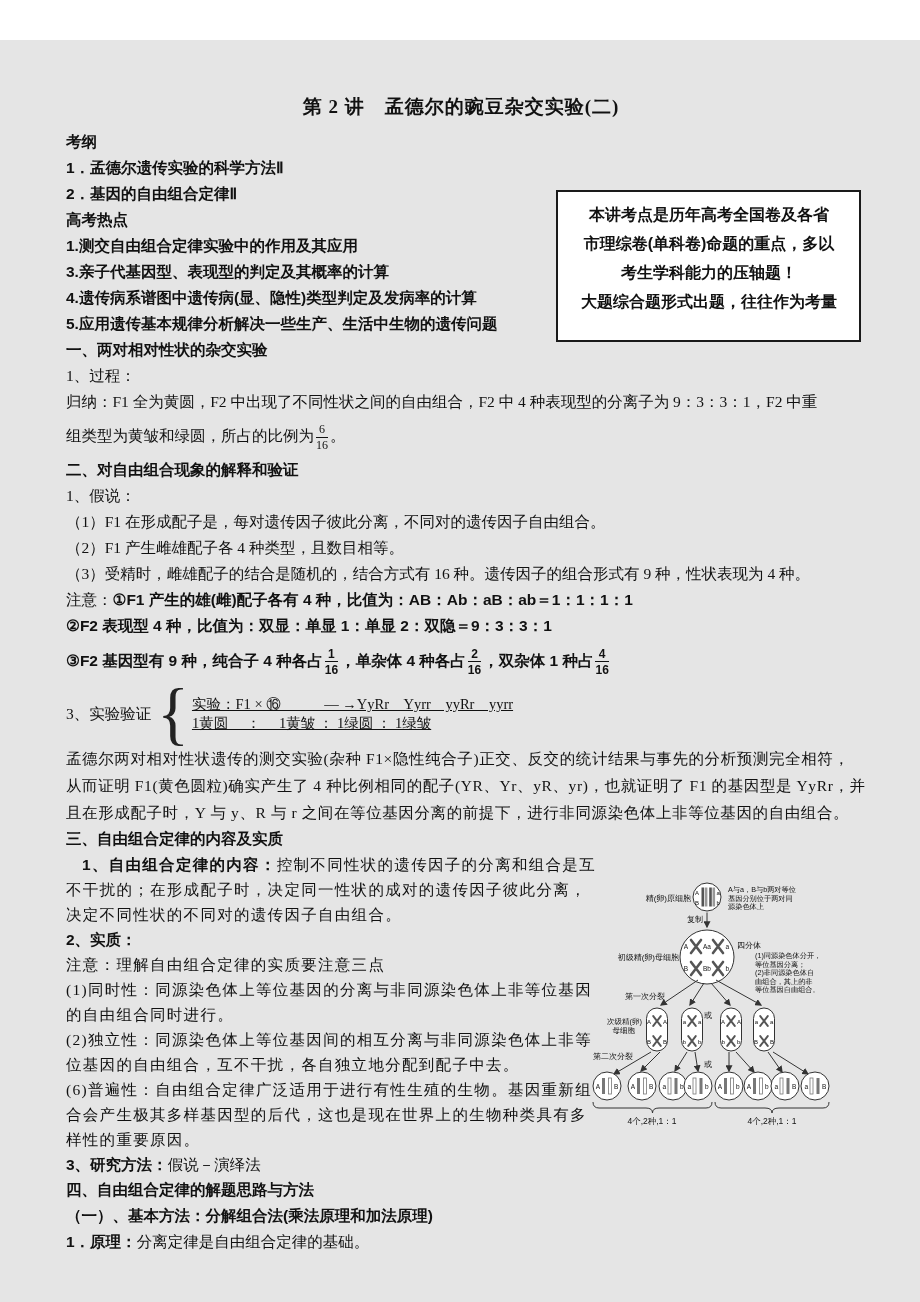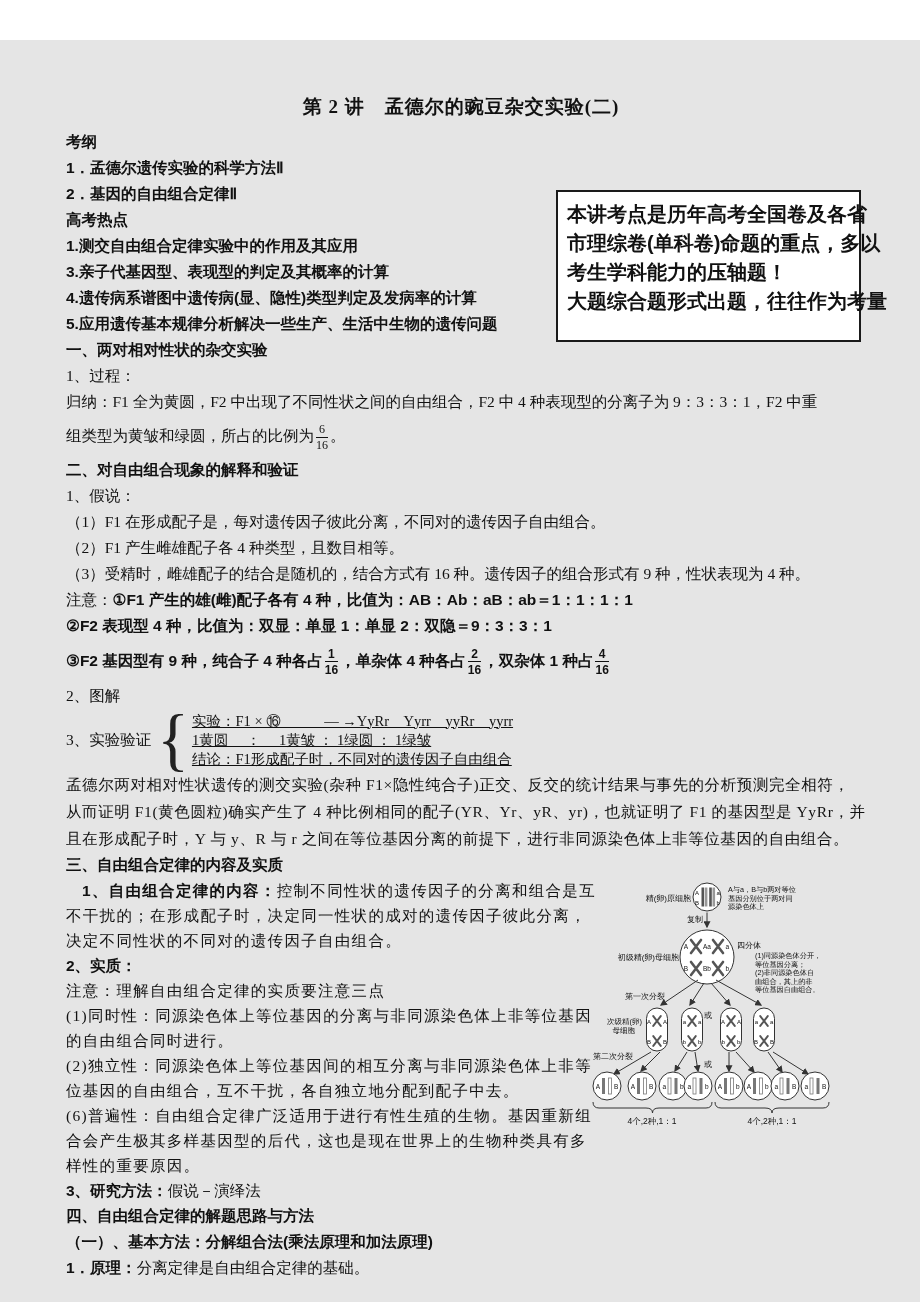--- a/index.html
+++ b/index.html
@@ -21,8 +21,8 @@
   .indent1{padding-left:16px;}
   .callout{position:absolute;left:556px;top:150px;width:284px;border:2px solid #1a1a1a;
            padding:8px 8px 24px 9px;background:#fff;}
-  .callout .cline{height:29px;line-height:29px;font-size:20px;white-space:nowrap;
-                  font-family:"Liberation Sans",sans-serif;font-weight:bold;}
+  .callout .cline{height:29px;line-height:29px;font-size:16px;white-space:nowrap;
+                  font-family:"Liberation Sans",sans-serif;font-weight:bold;text-align:center;}
   .verify{display:flex;align-items:center;height:62px;}
   .vlabel{font-size:15.5px;}
   .vbrace{font-size:66px;font-weight:400;line-height:60px;margin:0 3px 0 6px;color:#222;

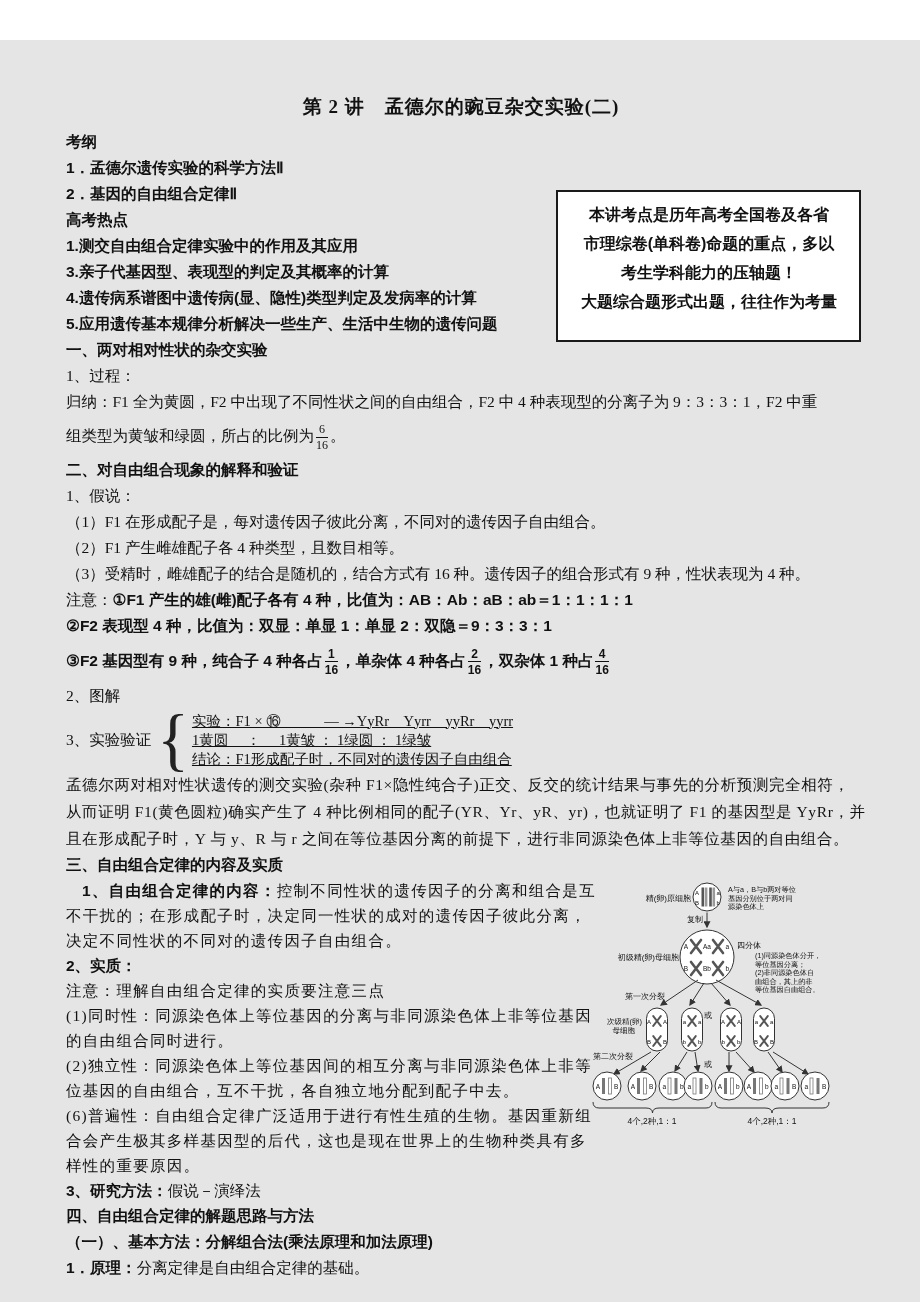--- a/index.html
+++ b/index.html
@@ -72,7 +72,6 @@
     <div class="line hei fracline2">
       <span>③F2 基因型有 9 种，纯合子 4 种各占</span><span class="frac"><span class="num">1</span><span class="den">16</span></span><span>，单杂体 4 种各占</span><span class="frac"><span class="num">2</span><span class="den">16</span></span><span>，双杂体 1 种占</span><span class="frac"><span class="num">4</span><span class="den">16</span></span>
     </div>
-    <div class="line">2、图解</div>
 
     <div class="verify">
       <span class="vlabel">3、实验验证</span>

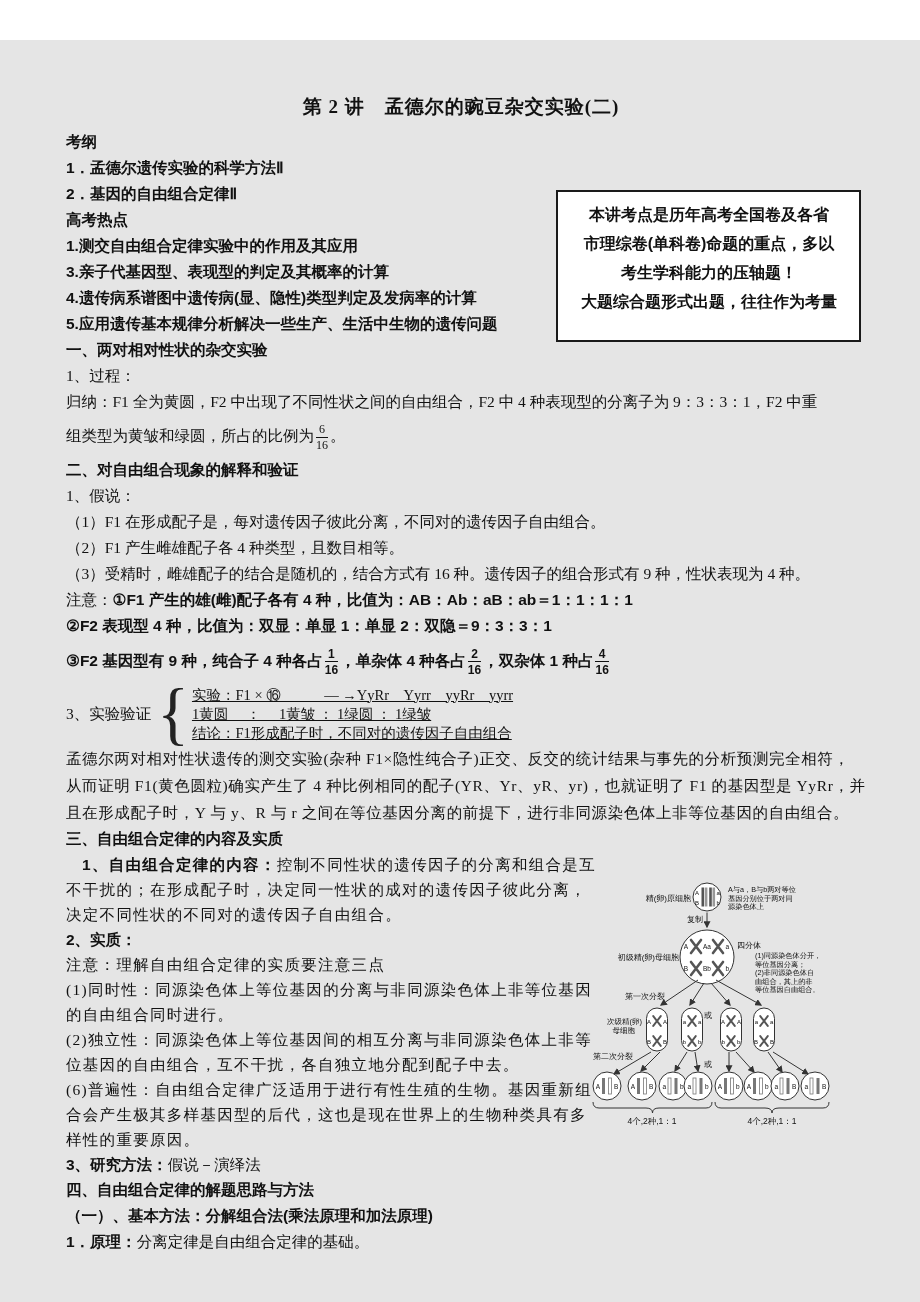--- a/index.html
+++ b/index.html
@@ -79,7 +79,6 @@
       <span class="vlines">
         <span class="vline">实验：F1 × ⑯　　　— →YyRr　Yyrr　yyRr　yyrr</span>
         <span class="vline">1黄圆　 ：　 1黄皱 ： 1绿圆 ： 1绿皱</span>
-        <span class="vline">结论：F1形成配子时，不同对的遗传因子自由组合</span>
       </span>
     </div>
 

